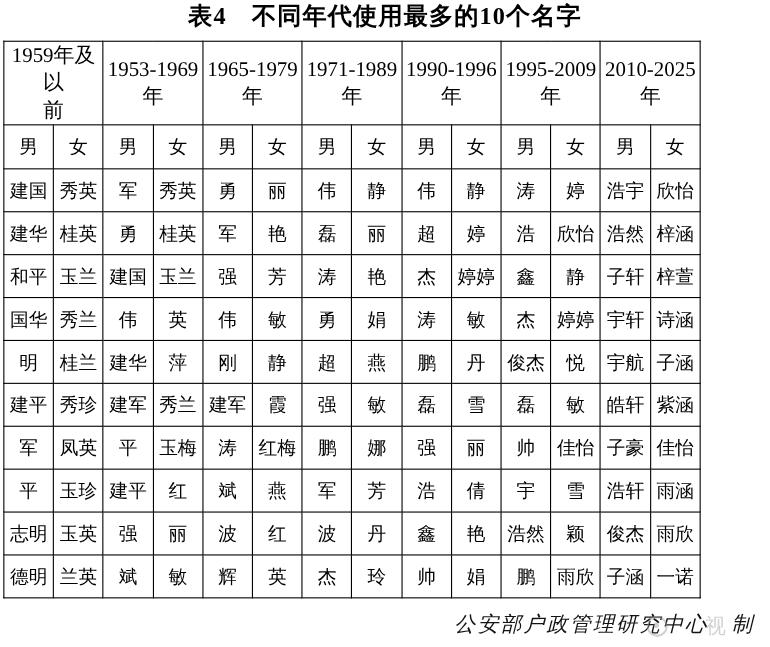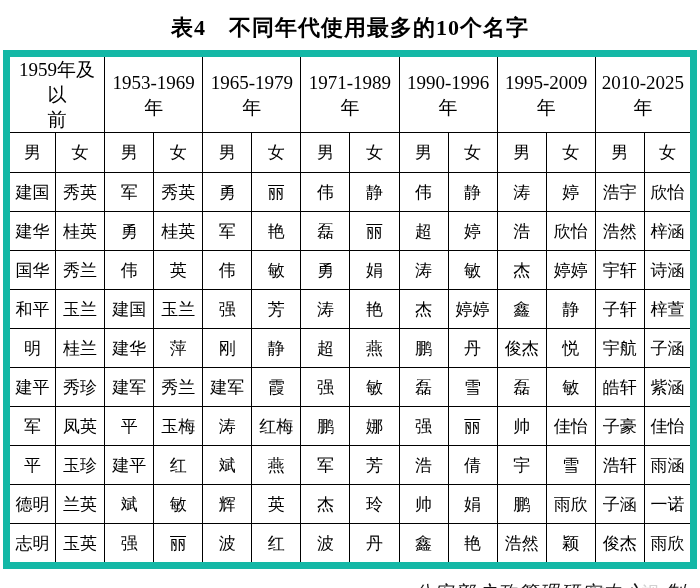--- a/index.html
+++ b/index.html
@@ -17,7 +17,6 @@
     overflow: hidden;
   }
   .title {
-    padding-top: 13px;
     height: 37px;
     text-align: center;
     font-size: 22px;

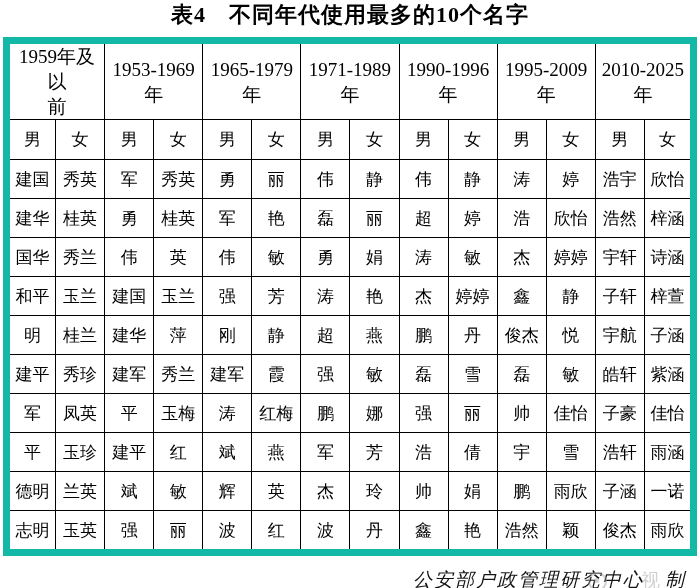--- a/index.html
+++ b/index.html
@@ -27,9 +27,9 @@
   table.names {
     border-collapse: collapse;
     table-layout: fixed;
-    width: 694px;
+    width: 634px;
     margin-left: 3px;
-    border: 7px solid #14b8a6;
+    border: 1px solid #14b8a6;
     background: #fff;
   }
   table.names th, table.names td {

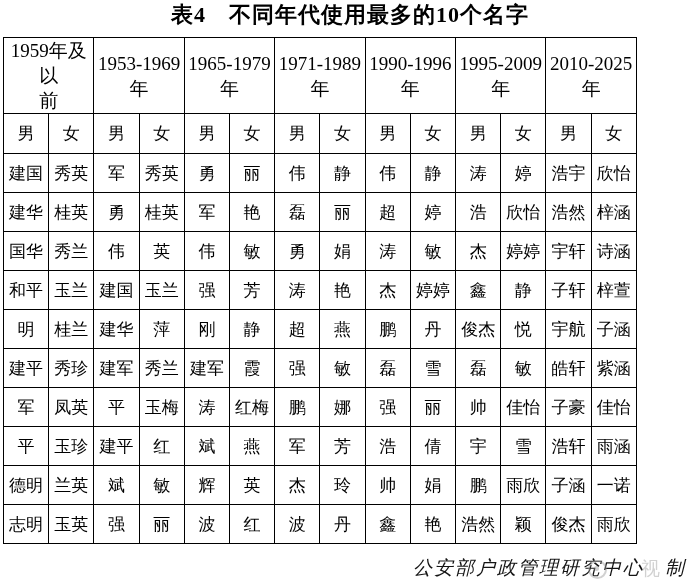--- a/index.html
+++ b/index.html
@@ -172,22 +172,6 @@
           <td class="name-cell">梓涵</td>
         </tr>
         <tr>
-          <td class="name-cell">国华</td>
-          <td class="name-cell">秀兰</td>
-          <td class="name-cell">伟</td>
-          <td class="name-cell">英</td>
-          <td class="name-cell">伟</td>
-          <td class="name-cell">敏</td>
-          <td class="name-cell">勇</td>
-          <td class="name-cell">娟</td>
-          <td class="name-cell">涛</td>
-          <td class="name-cell">敏</td>
-          <td class="name-cell">杰</td>
-          <td class="name-cell">婷婷</td>
-          <td class="name-cell">宇轩</td>
-          <td class="name-cell">诗涵</td>
-        </tr>
-        <tr>
           <td class="name-cell">和平</td>
           <td class="name-cell">玉兰</td>
           <td class="name-cell">建国</td>
@@ -204,6 +188,22 @@
           <td class="name-cell">梓萱</td>
         </tr>
         <tr>
+          <td class="name-cell">国华</td>
+          <td class="name-cell">秀兰</td>
+          <td class="name-cell">伟</td>
+          <td class="name-cell">英</td>
+          <td class="name-cell">伟</td>
+          <td class="name-cell">敏</td>
+          <td class="name-cell">勇</td>
+          <td class="name-cell">娟</td>
+          <td class="name-cell">涛</td>
+          <td class="name-cell">敏</td>
+          <td class="name-cell">杰</td>
+          <td class="name-cell">婷婷</td>
+          <td class="name-cell">宇轩</td>
+          <td class="name-cell">诗涵</td>
+        </tr>
+        <tr>
           <td class="name-cell">明</td>
           <td class="name-cell">桂兰</td>
           <td class="name-cell">建华</td>

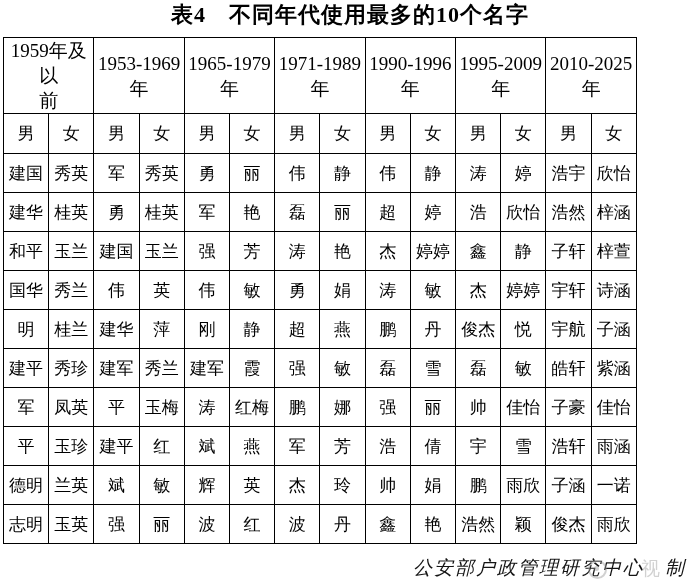--- a/index.html
+++ b/index.html
@@ -268,22 +268,6 @@
           <td class="name-cell">雨涵</td>
         </tr>
         <tr>
-          <td class="name-cell">德明</td>
-          <td class="name-cell">兰英</td>
-          <td class="name-cell">斌</td>
-          <td class="name-cell">敏</td>
-          <td class="name-cell">辉</td>
-          <td class="name-cell">英</td>
-          <td class="name-cell">杰</td>
-          <td class="name-cell">玲</td>
-          <td class="name-cell">帅</td>
-          <td class="name-cell">娟</td>
-          <td class="name-cell">鹏</td>
-          <td class="name-cell">雨欣</td>
-          <td class="name-cell">子涵</td>
-          <td class="name-cell">一诺</td>
-        </tr>
-        <tr>
           <td class="name-cell">志明</td>
           <td class="name-cell">玉英</td>
           <td class="name-cell">强</td>
@@ -299,6 +283,22 @@
           <td class="name-cell">俊杰</td>
           <td class="name-cell">雨欣</td>
         </tr>
+        <tr>
+          <td class="name-cell">德明</td>
+          <td class="name-cell">兰英</td>
+          <td class="name-cell">斌</td>
+          <td class="name-cell">敏</td>
+          <td class="name-cell">辉</td>
+          <td class="name-cell">英</td>
+          <td class="name-cell">杰</td>
+          <td class="name-cell">玲</td>
+          <td class="name-cell">帅</td>
+          <td class="name-cell">娟</td>
+          <td class="name-cell">鹏</td>
+          <td class="name-cell">雨欣</td>
+          <td class="name-cell">子涵</td>
+          <td class="name-cell">一诺</td>
+        </tr>
       </tbody>
   </table>
 

